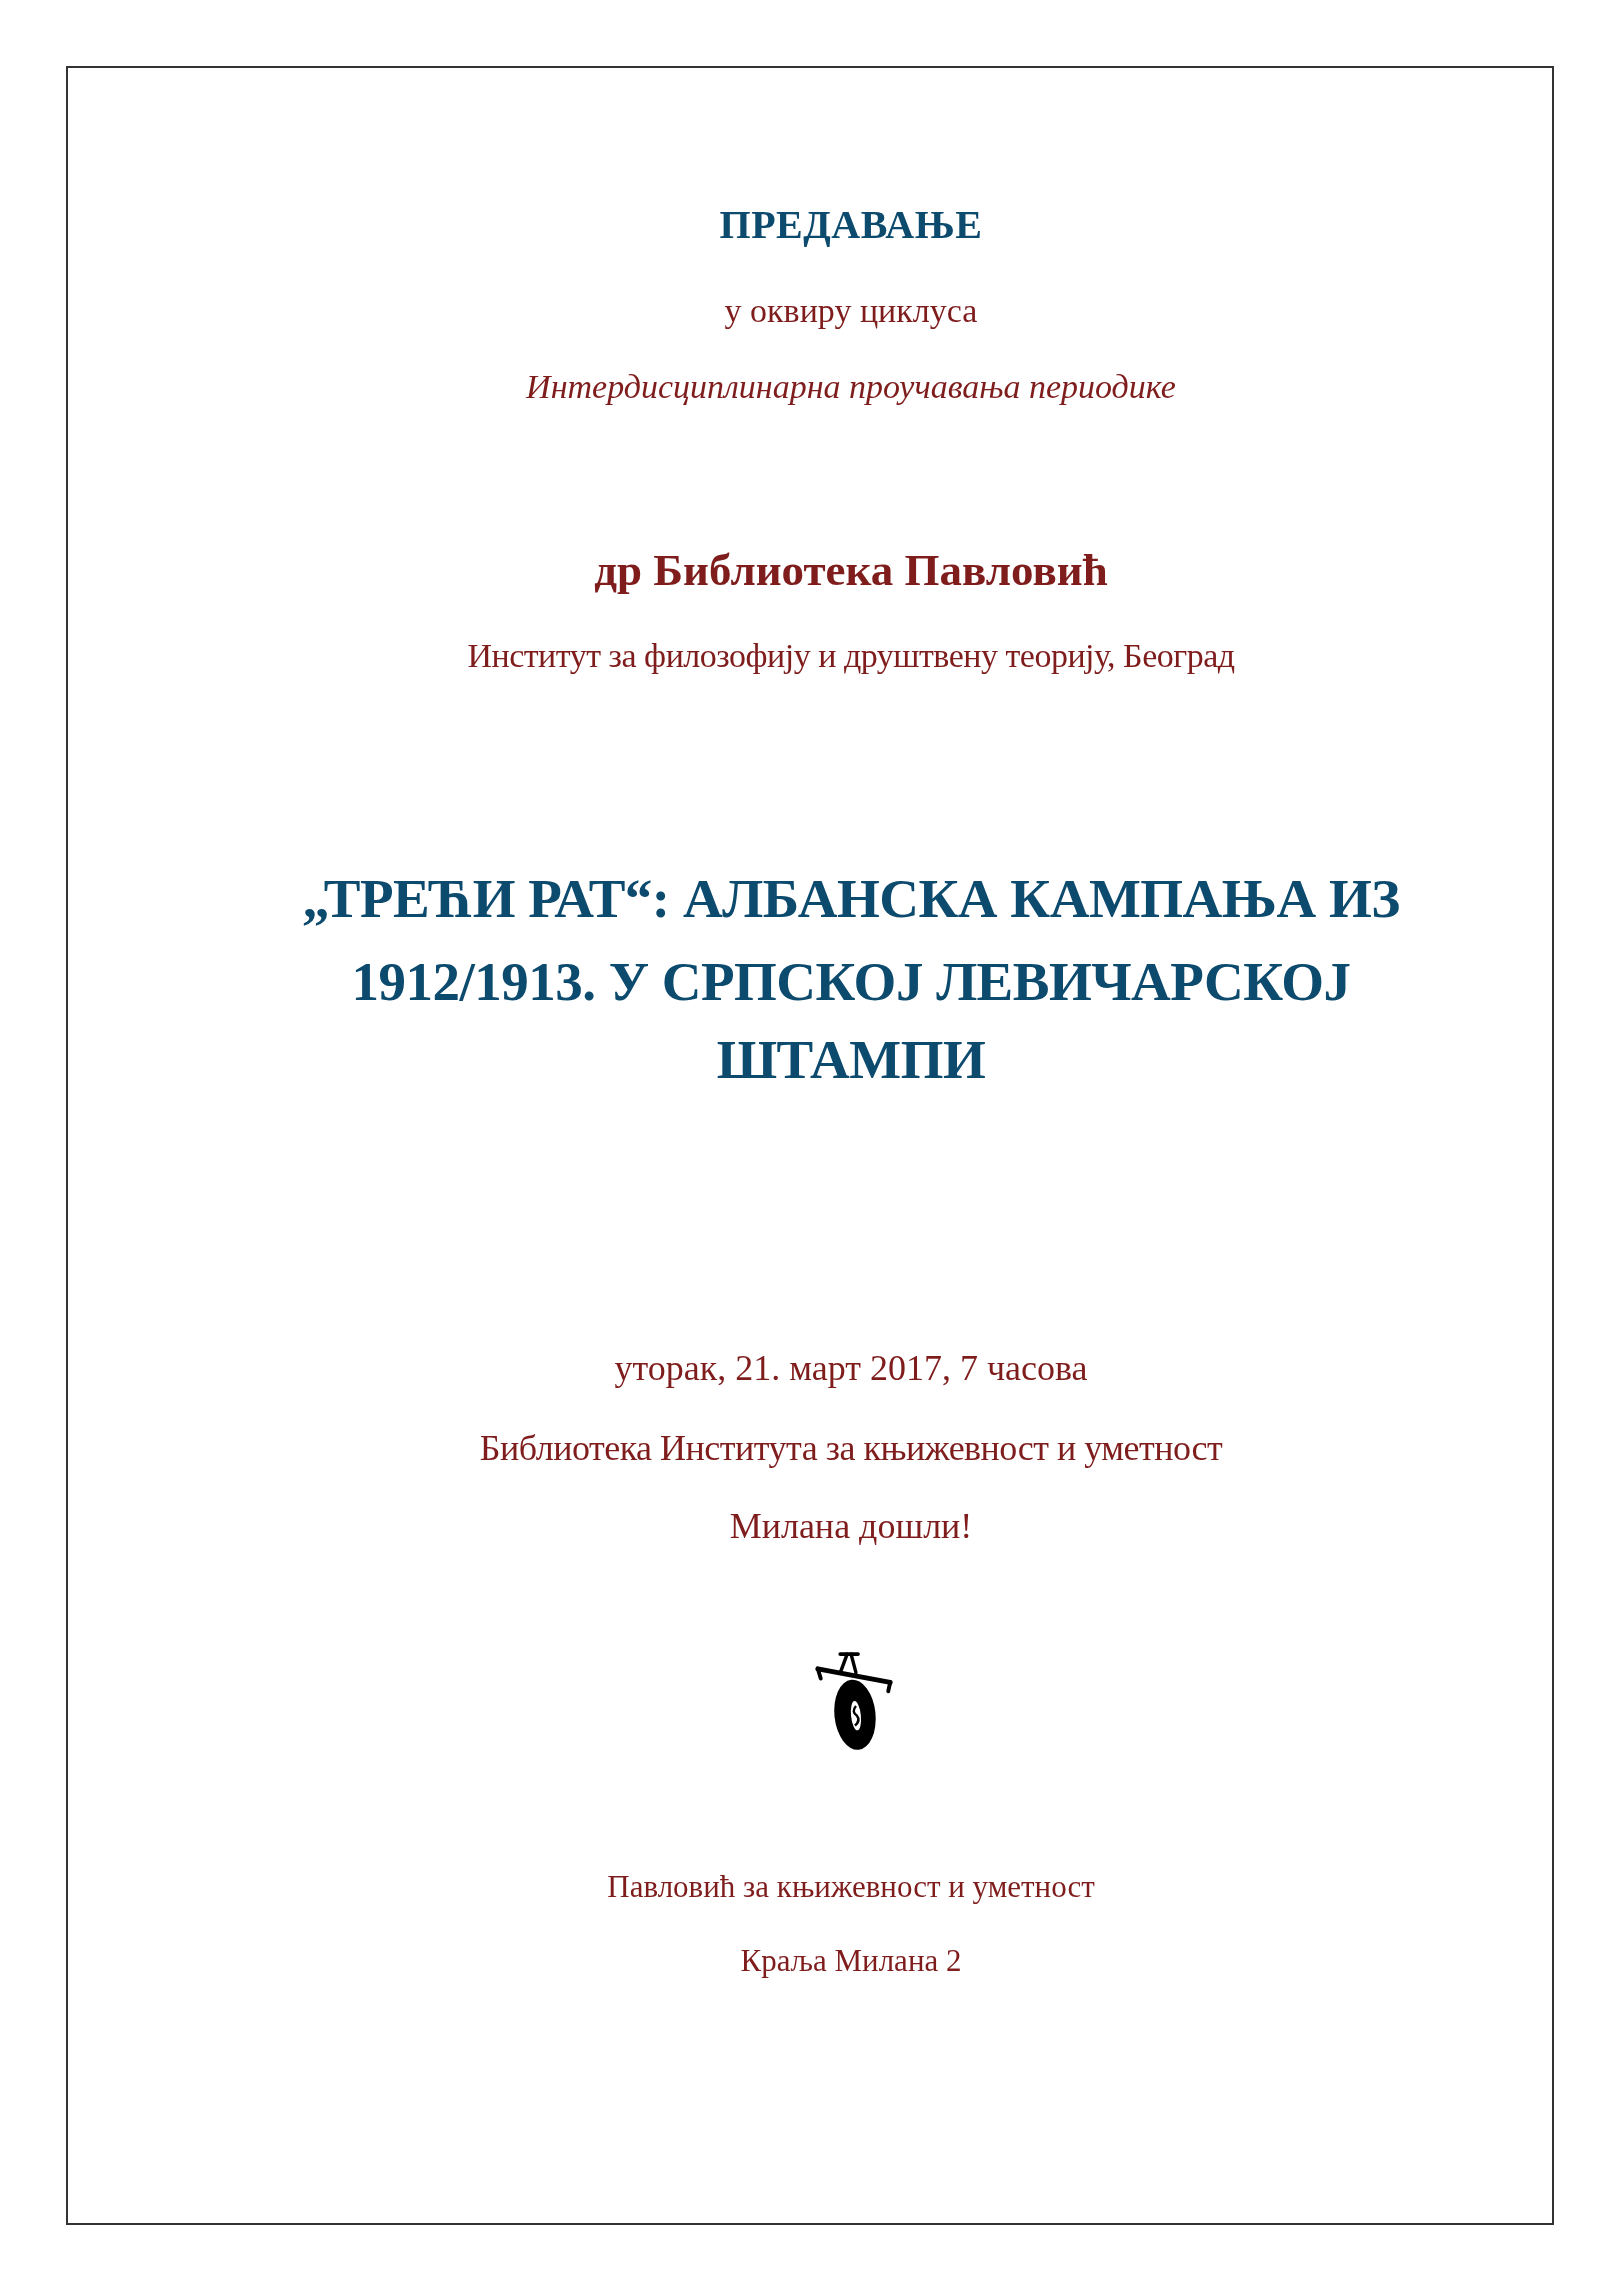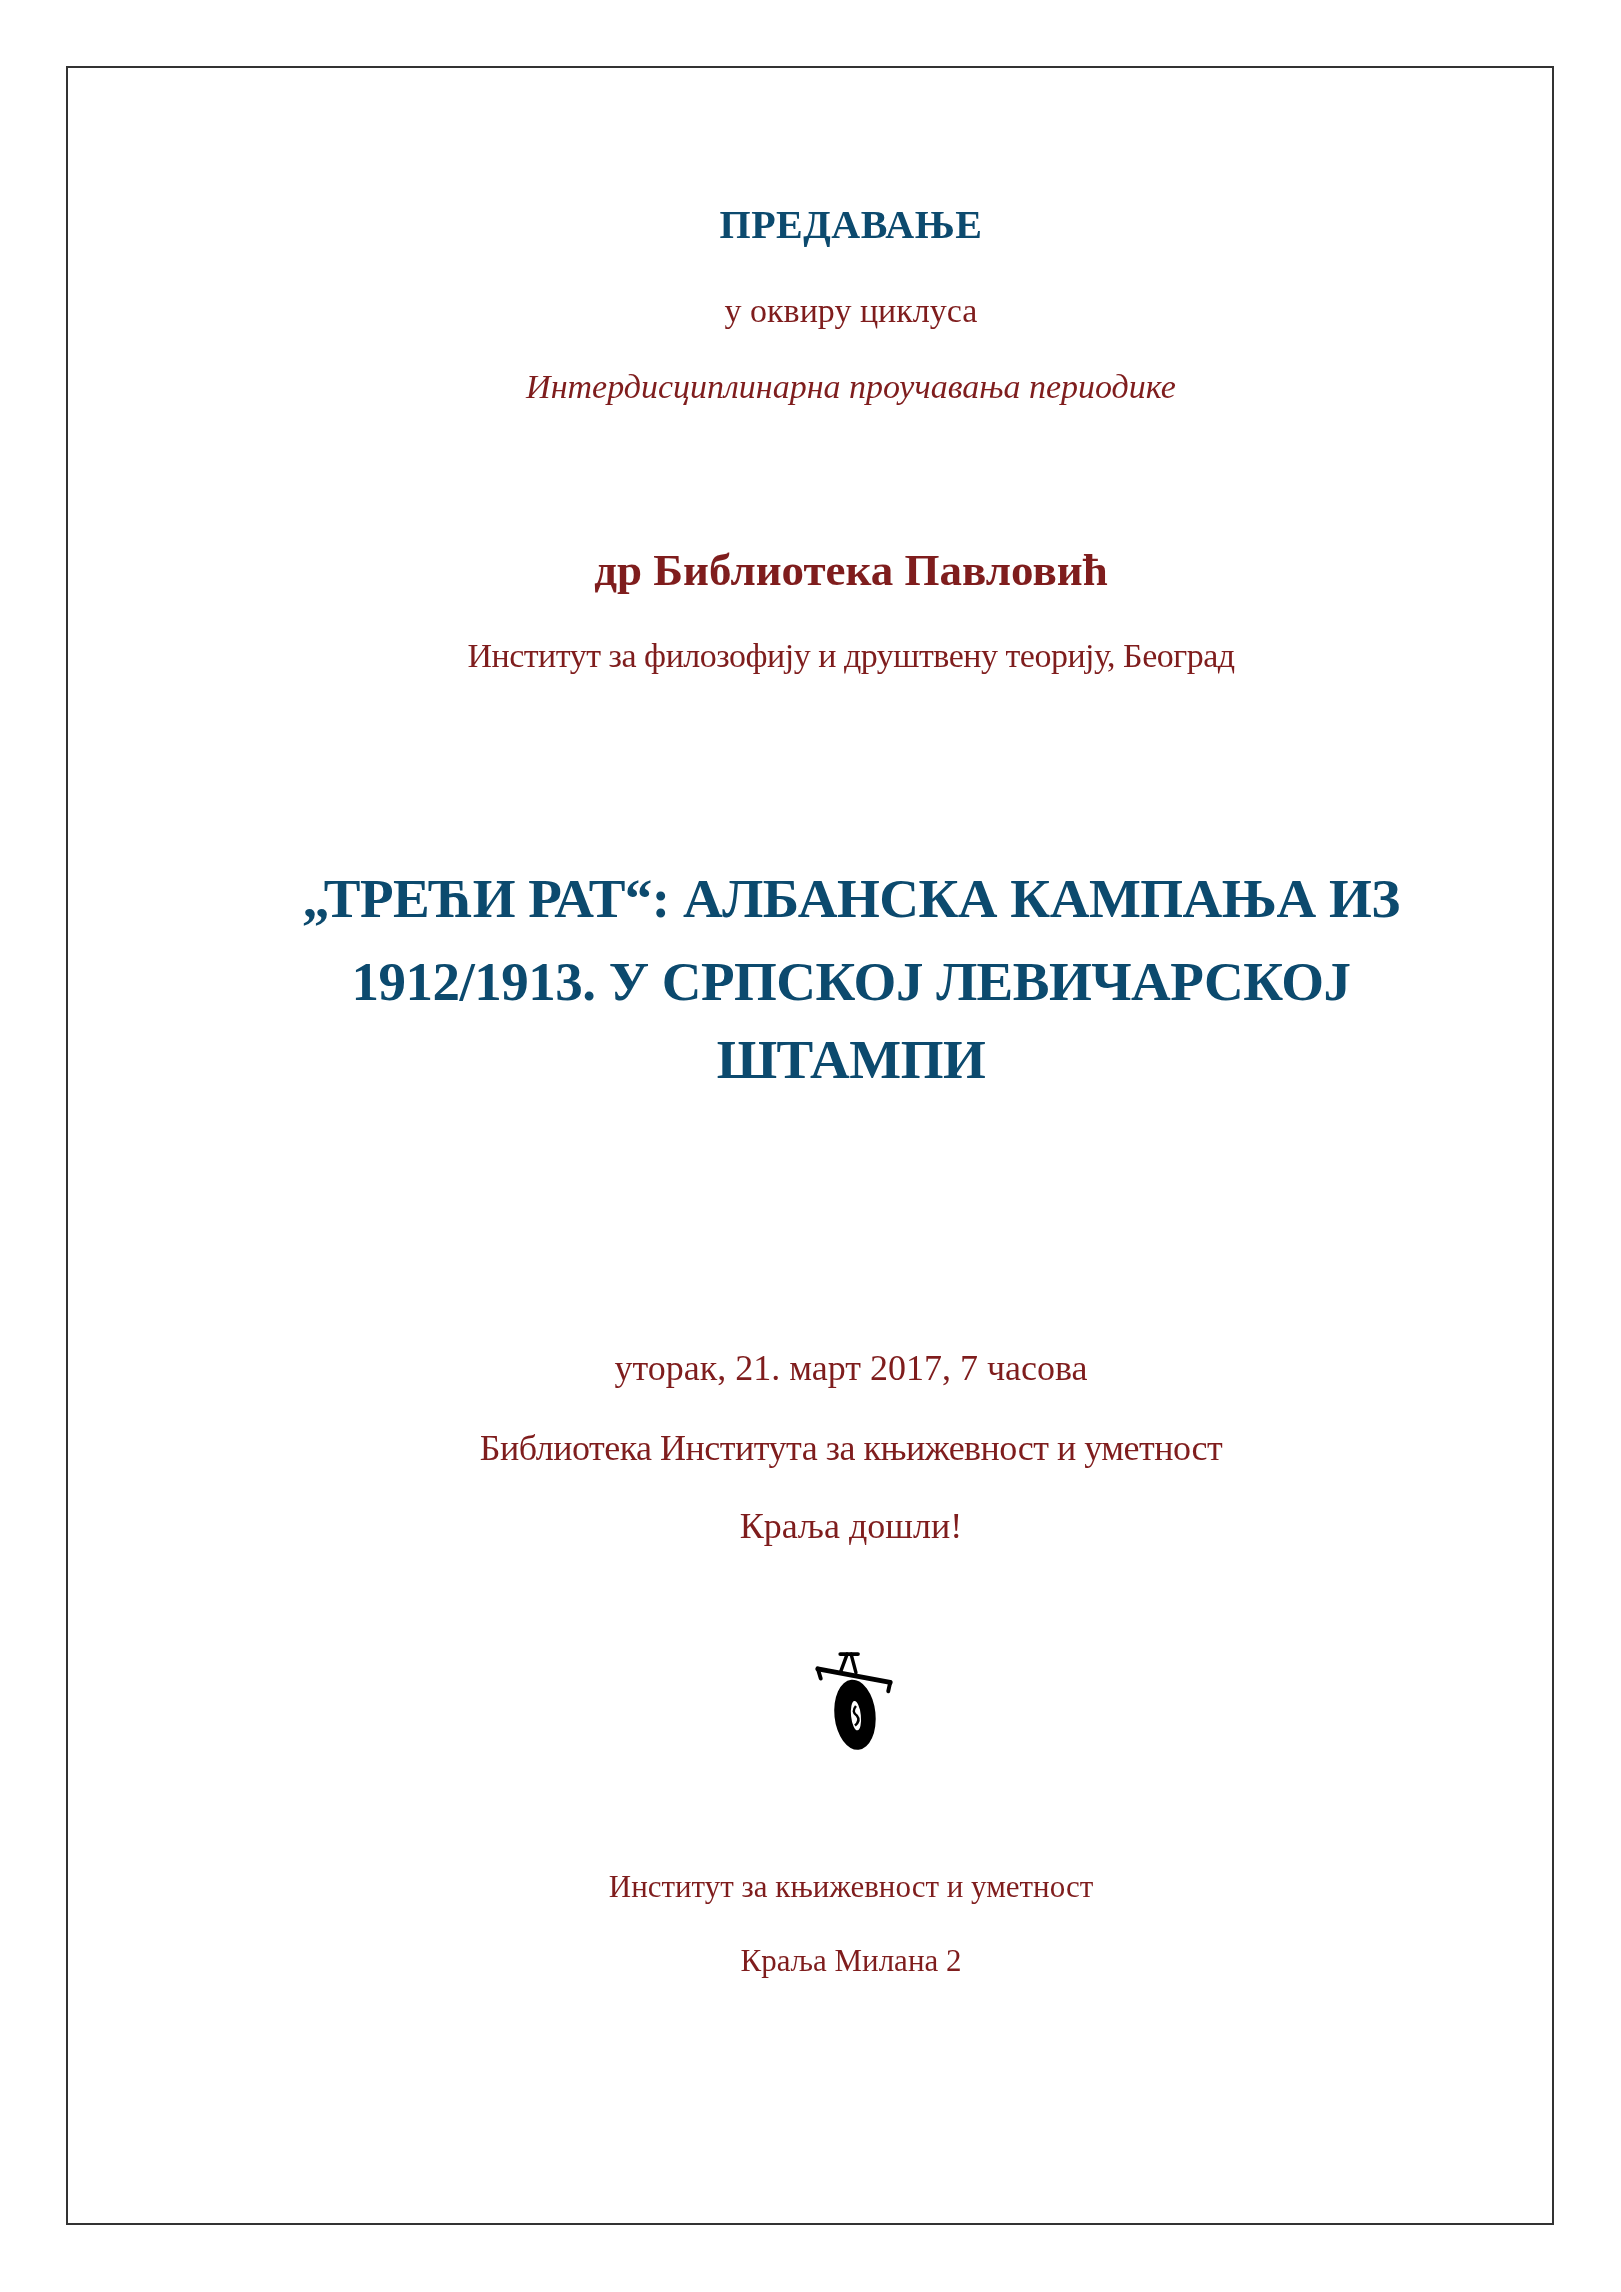--- a/index.html
+++ b/index.html
@@ -48,7 +48,7 @@
 
 <div class="line condensed" style="top:1430px; font-size:36px;">Библиотека Института за књижевност и уметност</div>
 
-<div class="line" style="top:1508px; font-size:36px;">Краља дошли!</div>
+<div class="line" style="top:1508px; font-size:36px;">Милана дошли!</div>
 
 <div class="logo">
   <svg width="88" height="108" viewBox="0 0 90 110" xmlns="http://www.w3.org/2000/svg">

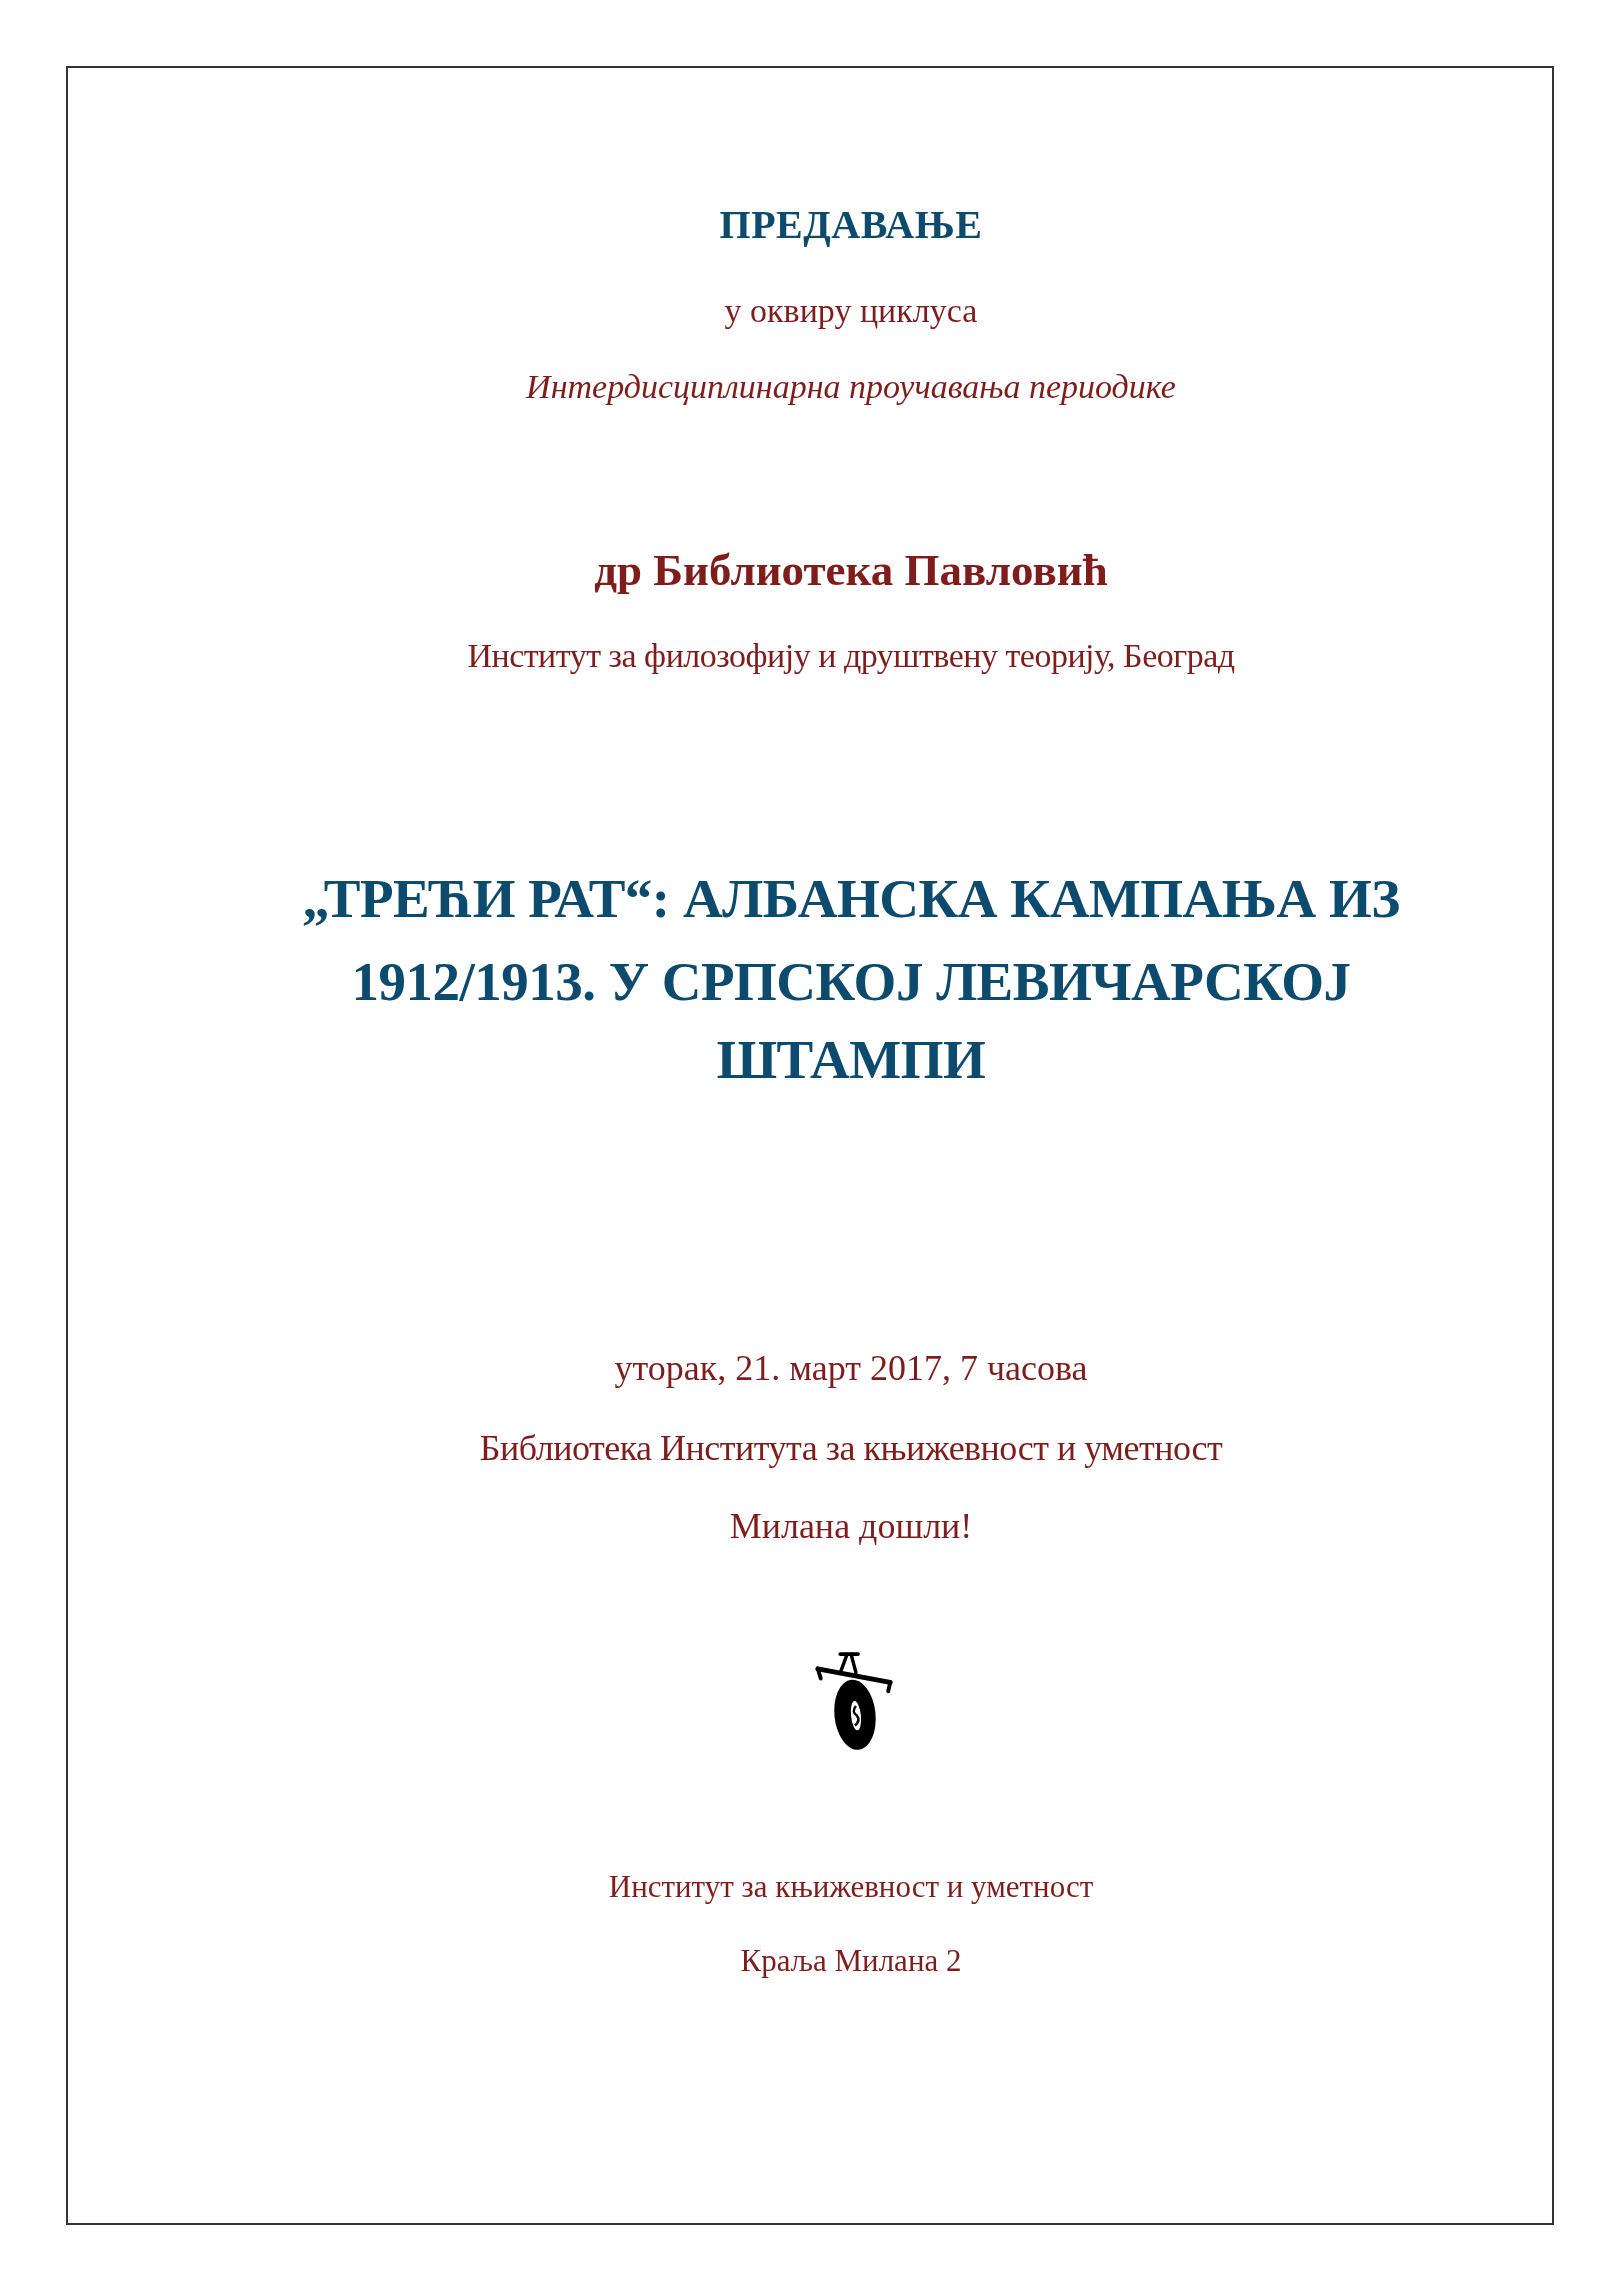--- a/index.html
+++ b/index.html
@@ -67,7 +67,7 @@
   </svg>
 </div>
 
-<div class="line" style="top:1871px; font-size:31px;">Институт за књижевност и уметност</div>
+<div class="line" style="top:1871px; font-size:31px;">Павловић за књижевност и уметност</div>
 
 <div class="line" style="top:1945px; font-size:31px;">Краља Милана 2</div>
 

